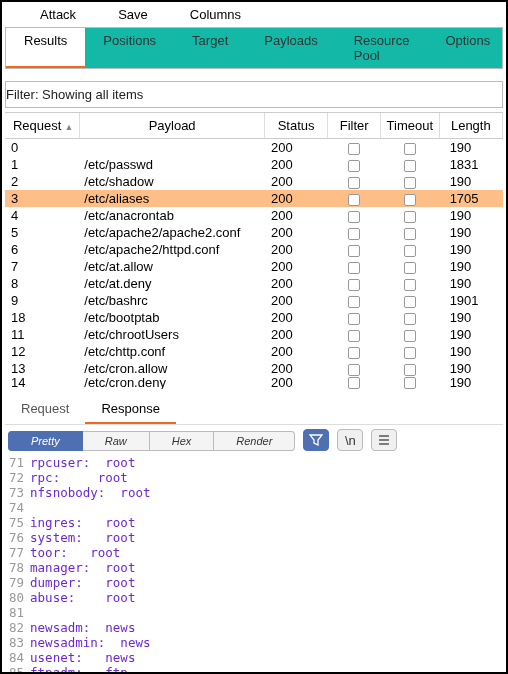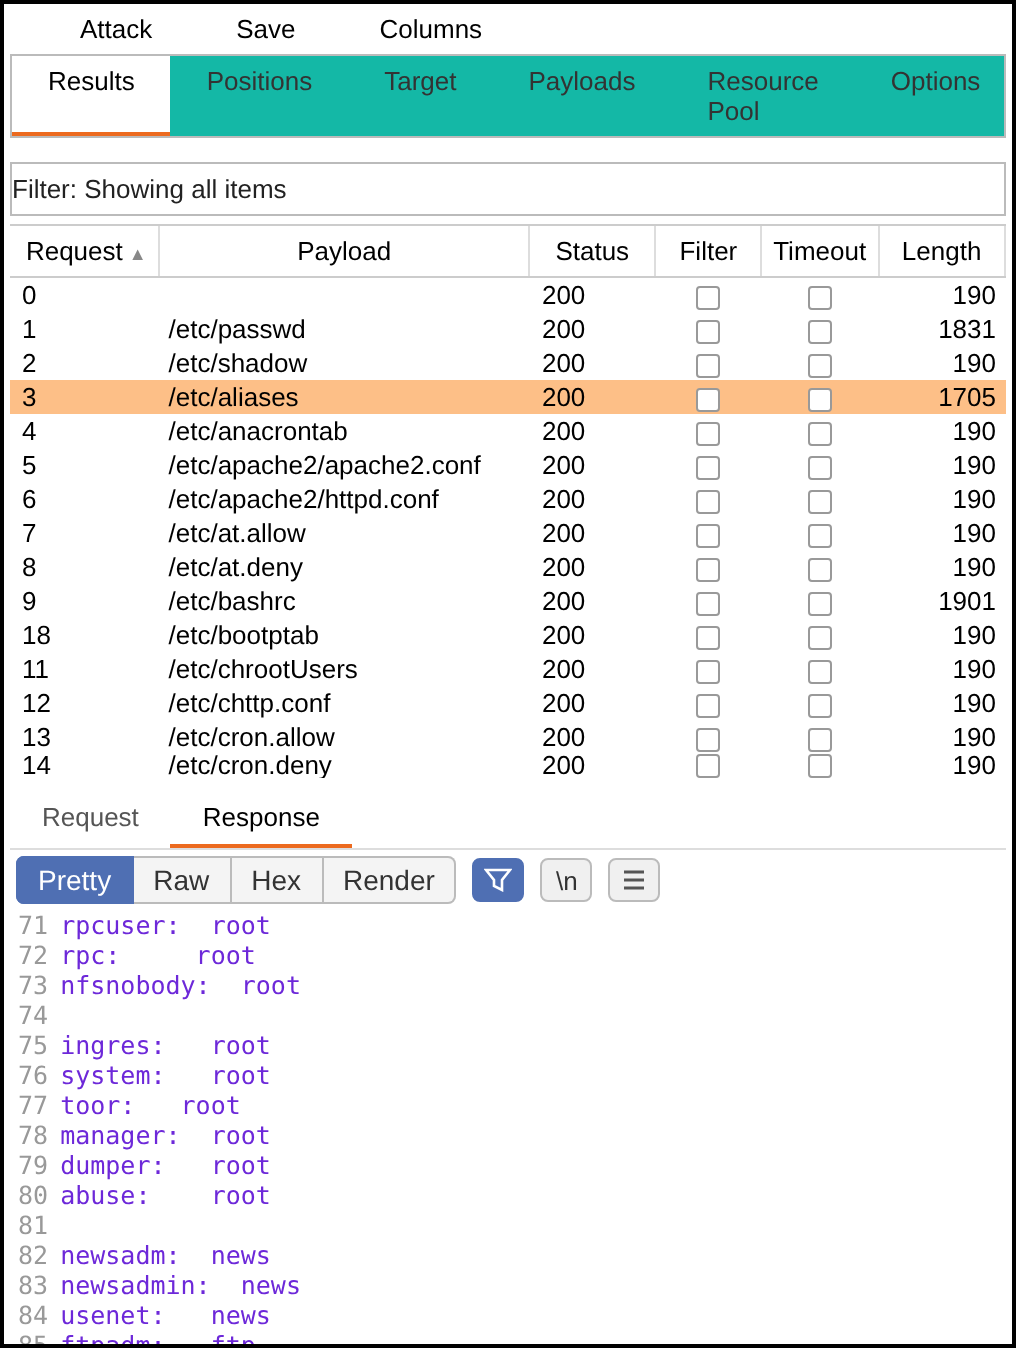--- a/index.html
+++ b/index.html
@@ -83,7 +83,7 @@
   tbody td.payload { text-align: left; width: 175px;}
   tbody td.status { text-align: left; padding-left:6px; width: 60px;}
   tbody td.error, tbody td.timeout { text-align: center; width: 50px;}
-  tbody td.length { text-align: right; padding-left:10px; width: 60px;}
+  tbody td.length { text-align: left; padding-left:10px; width: 60px;}
   tbody tr.cut td { overflow: hidden; white-space: nowrap; }
   .checkbox {
     display: inline-block;

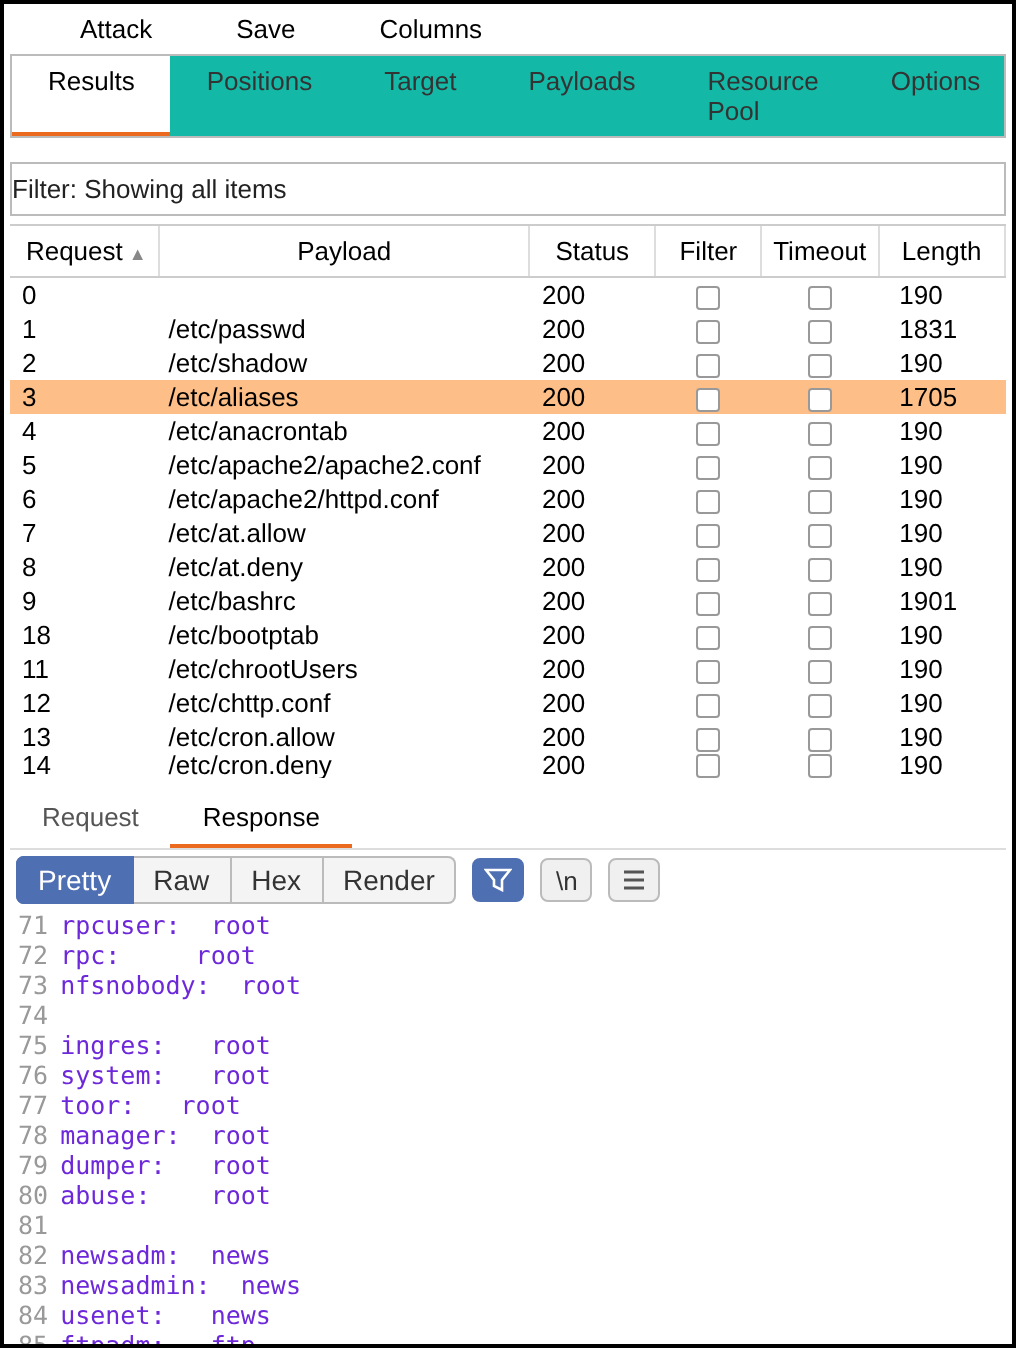--- a/index.html
+++ b/index.html
@@ -115,10 +115,11 @@
   }
   .viewbar .seg {
     border: 1px solid #bbb;
-    padding: 3px 10px;
-    font-size: 14px;
+    padding: 3px 22px;
+    font-size: 11px;
     background: #f4f4f4;
     color: #333;
+    font-style: italic;
   }
   .viewbar .seg:first-child { border-radius: 4px 0 0 4px; }
   .viewbar .seg.last { border-radius: 0 4px 4px 0; }

